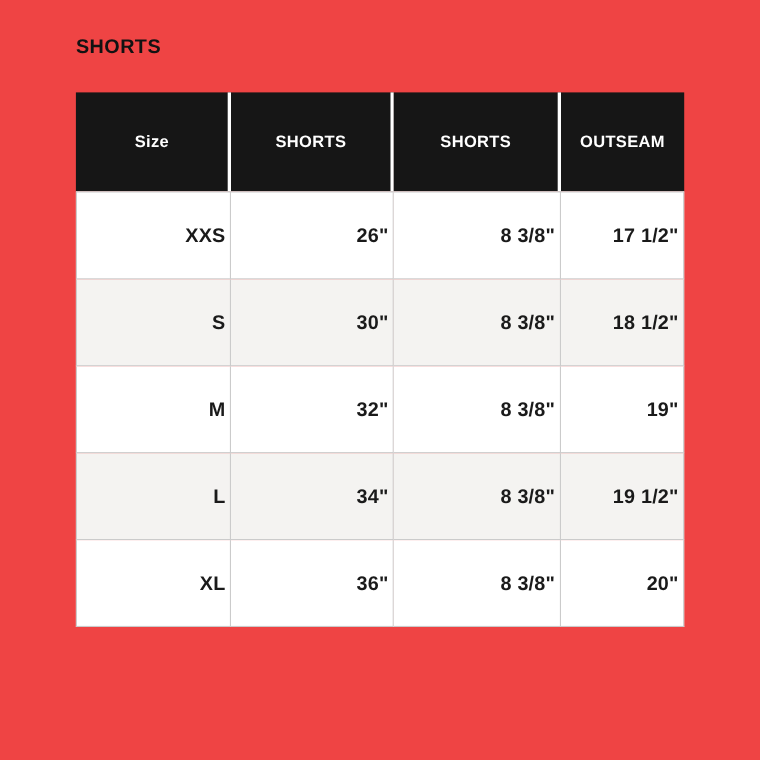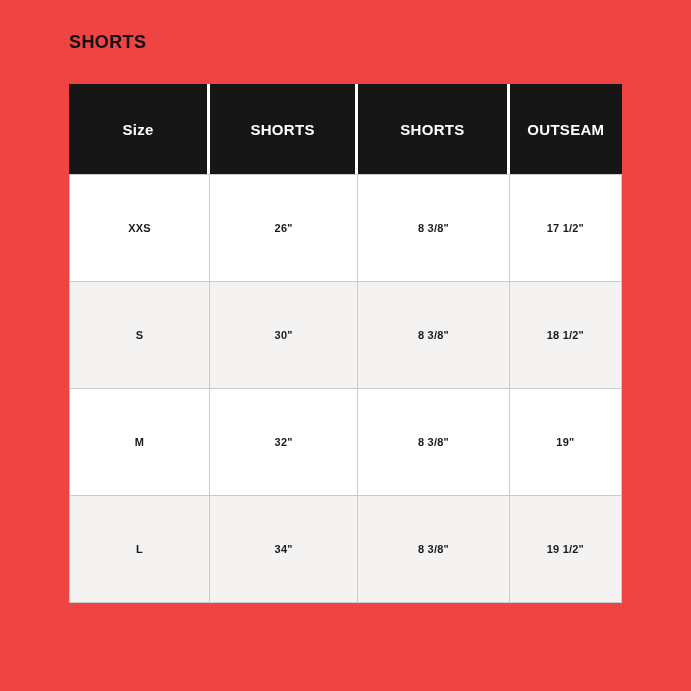--- a/index.html
+++ b/index.html
@@ -55,15 +55,15 @@
   }
   table.size-chart tbody td {
     height: 70px;
-    text-align: center;
+    text-align: right;
     vertical-align: middle;
-    font-size: 11px;
+    font-size: 18px;
     font-weight: 700;
     color: #1a1a1a;
     background: #ffffff;
     border-right: 1px solid #cbcbcb;
     border-bottom: 1px solid #cbcbcb;
-    padding: 18px;
+    padding: 4px;
     letter-spacing: 0.2px;
   }
   table.size-chart tbody td:first-child {

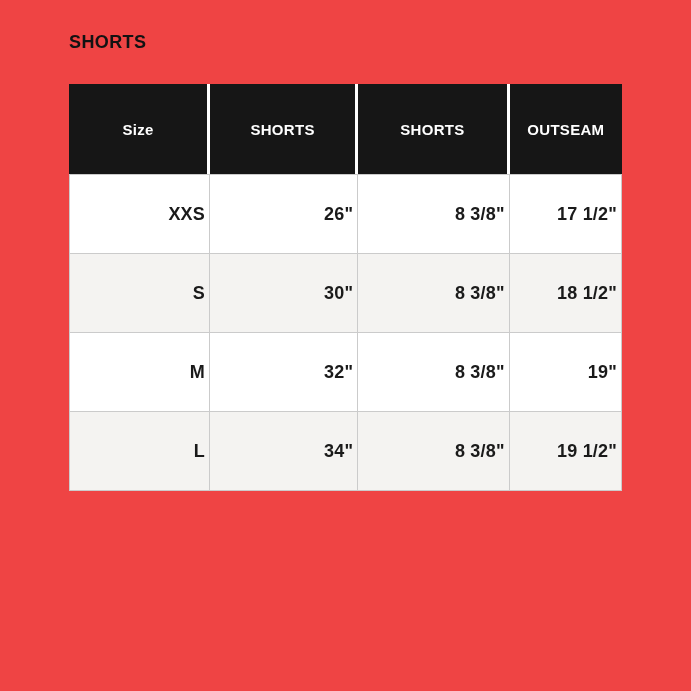--- a/index.html
+++ b/index.html
@@ -123,6 +123,12 @@
         <td>8 3/8"</td>
         <td>19 1/2"</td>
       </tr>
+      <tr>
+        <td>XL</td>
+        <td>36"</td>
+        <td>8 3/8"</td>
+        <td>20"</td>
+      </tr>
     </tbody>
   </table>
 

